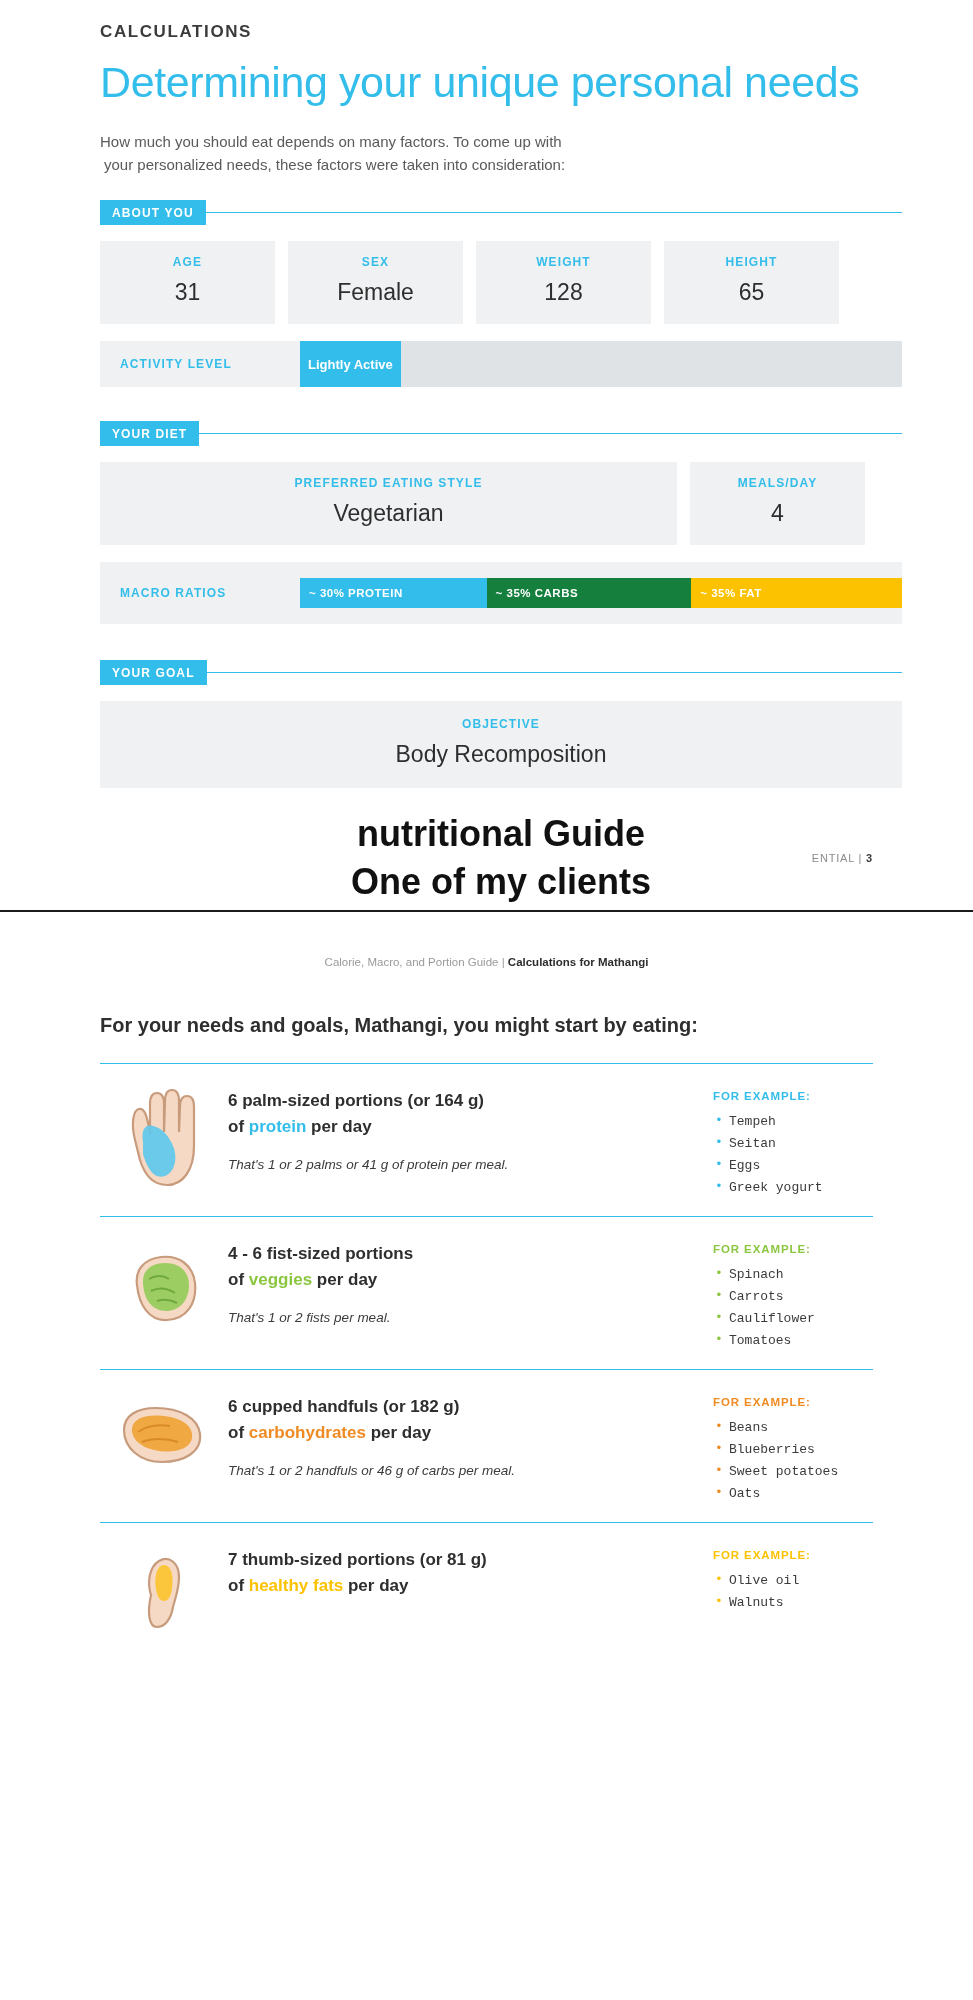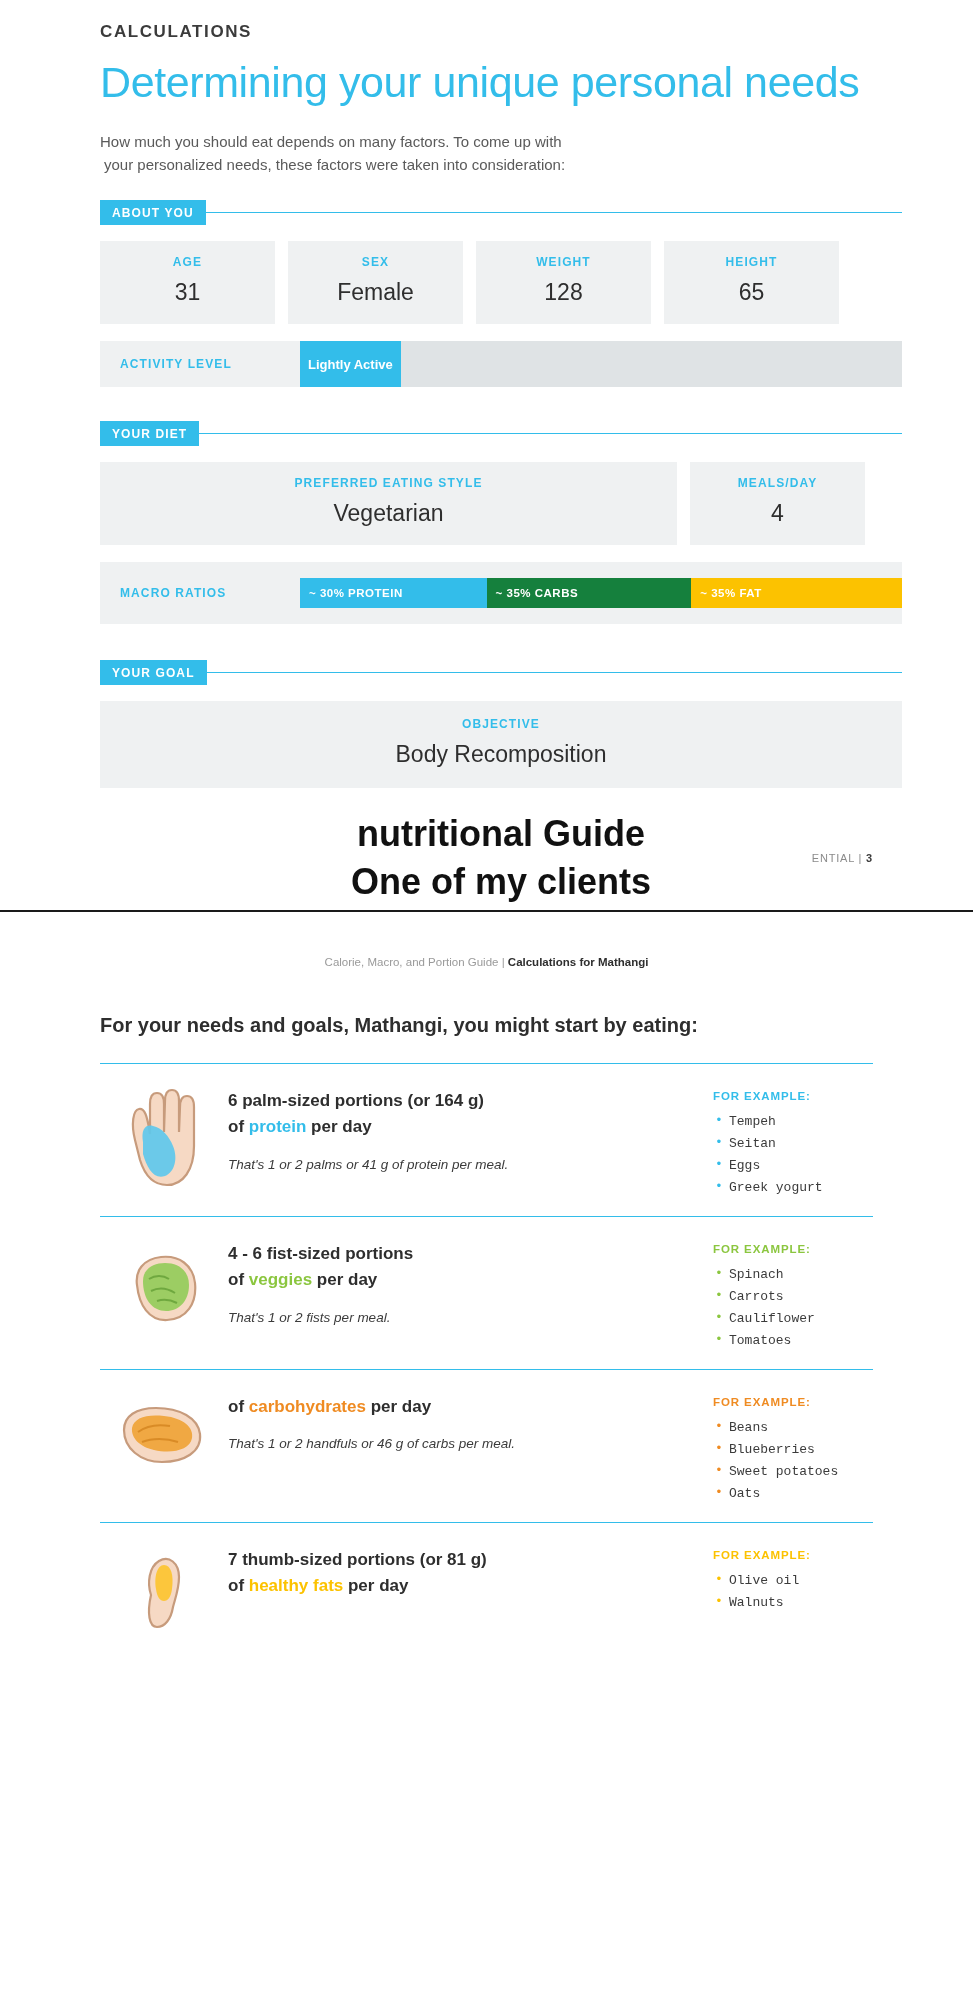--- a/index.html
+++ b/index.html
@@ -446,6 +446,7 @@
         </svg>
       </div>
       <div class="food-main">
+        <div class="line1">6 cupped handfuls (or 182 g)</div>
         <div class="line2"><span>of </span><span class="hl-carbs">carbohydrates</span><span> per day</span></div>
         <div class="note">That's 1 or 2 handfuls or 46 g of carbs per meal.</div>
       </div>

